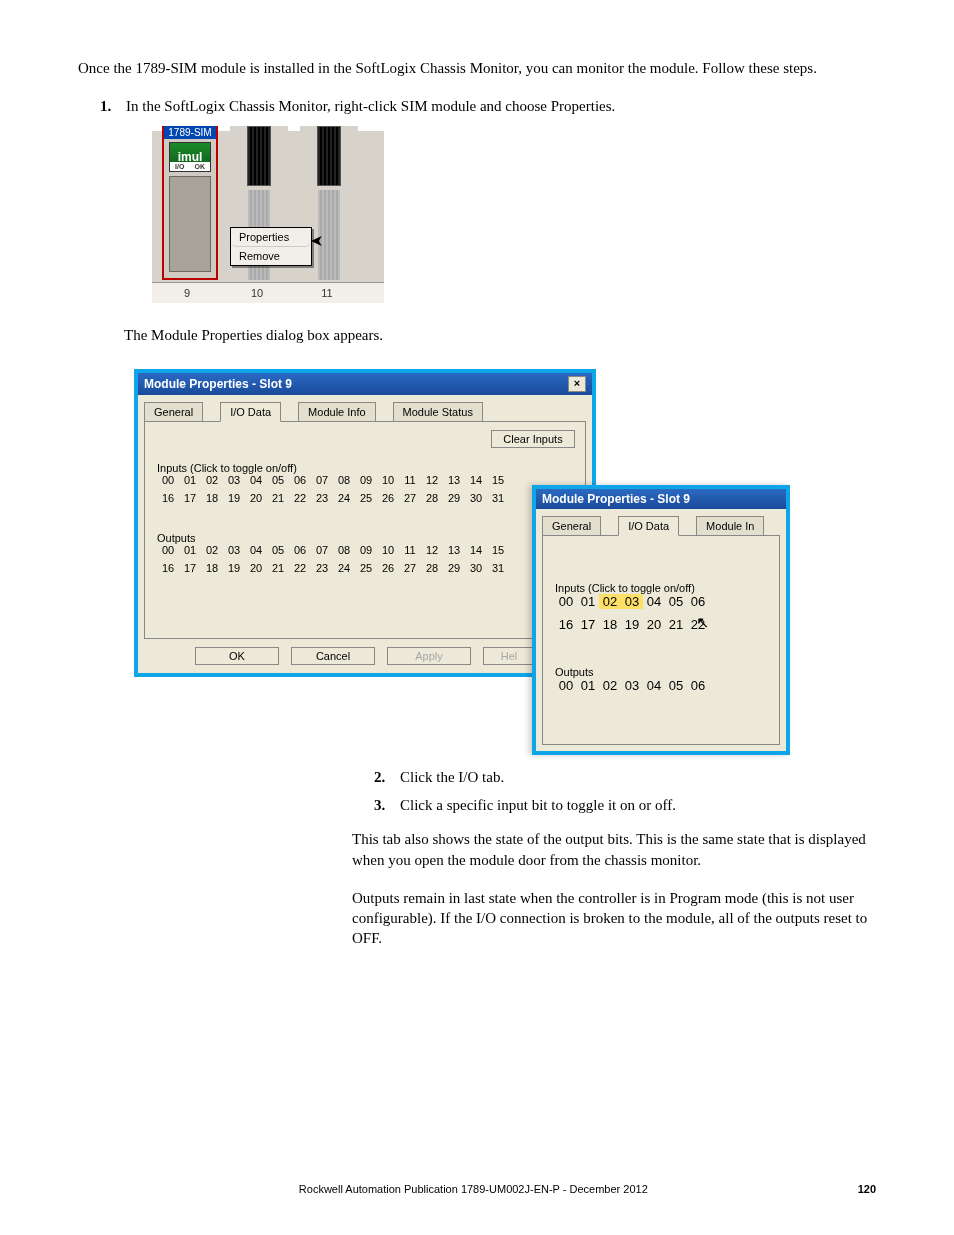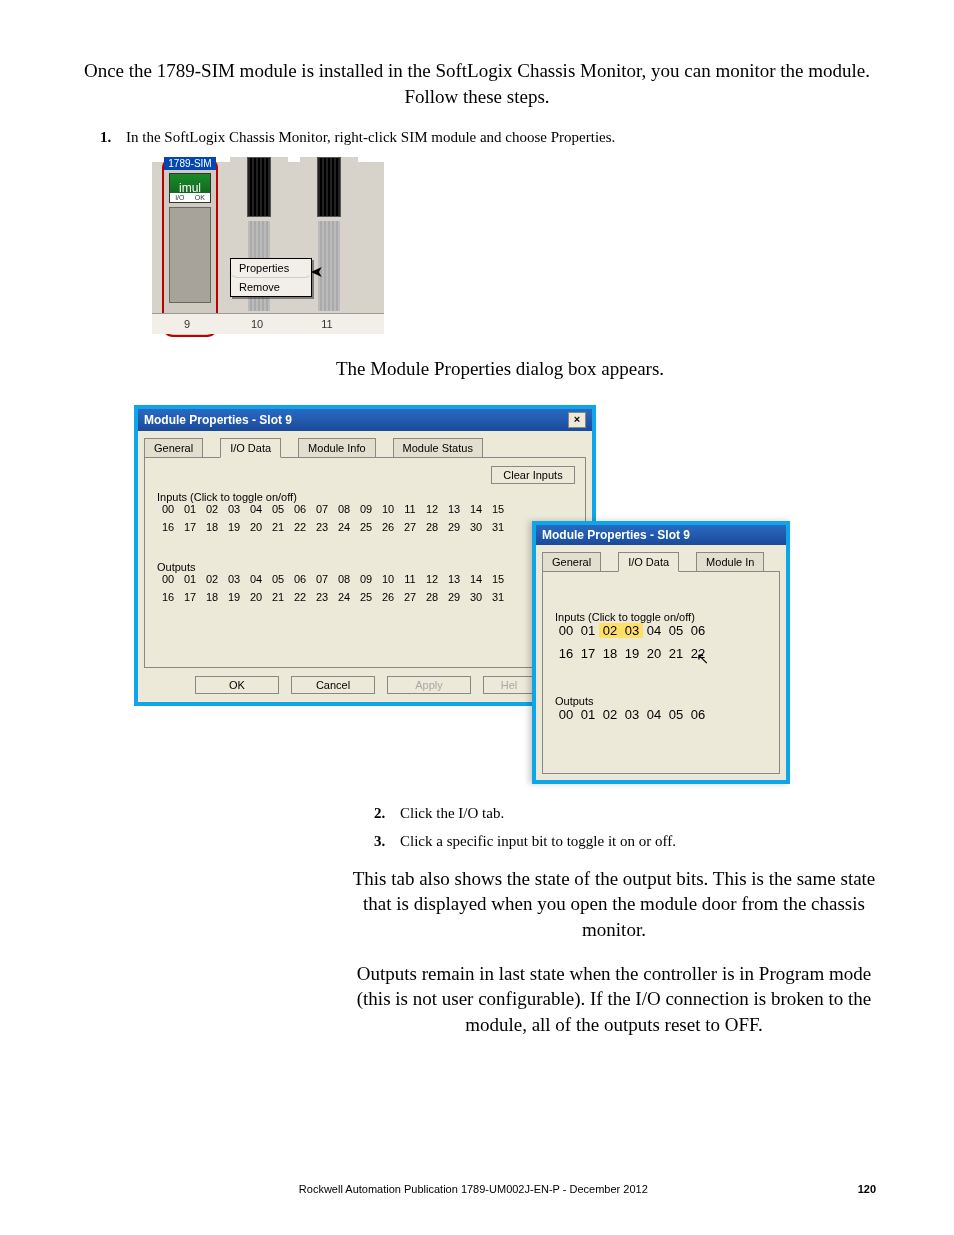--- a/index.html
+++ b/index.html
@@ -50,10 +50,9 @@
     margin: 0;
   }
   .body-text {
-    font-size: 19px;
+    font-size: 15px;
     line-height: 1.35;
     margin: 0 0 18px 0;
-    text-align: center;
   }
   ol.steps {
     list-style: none;

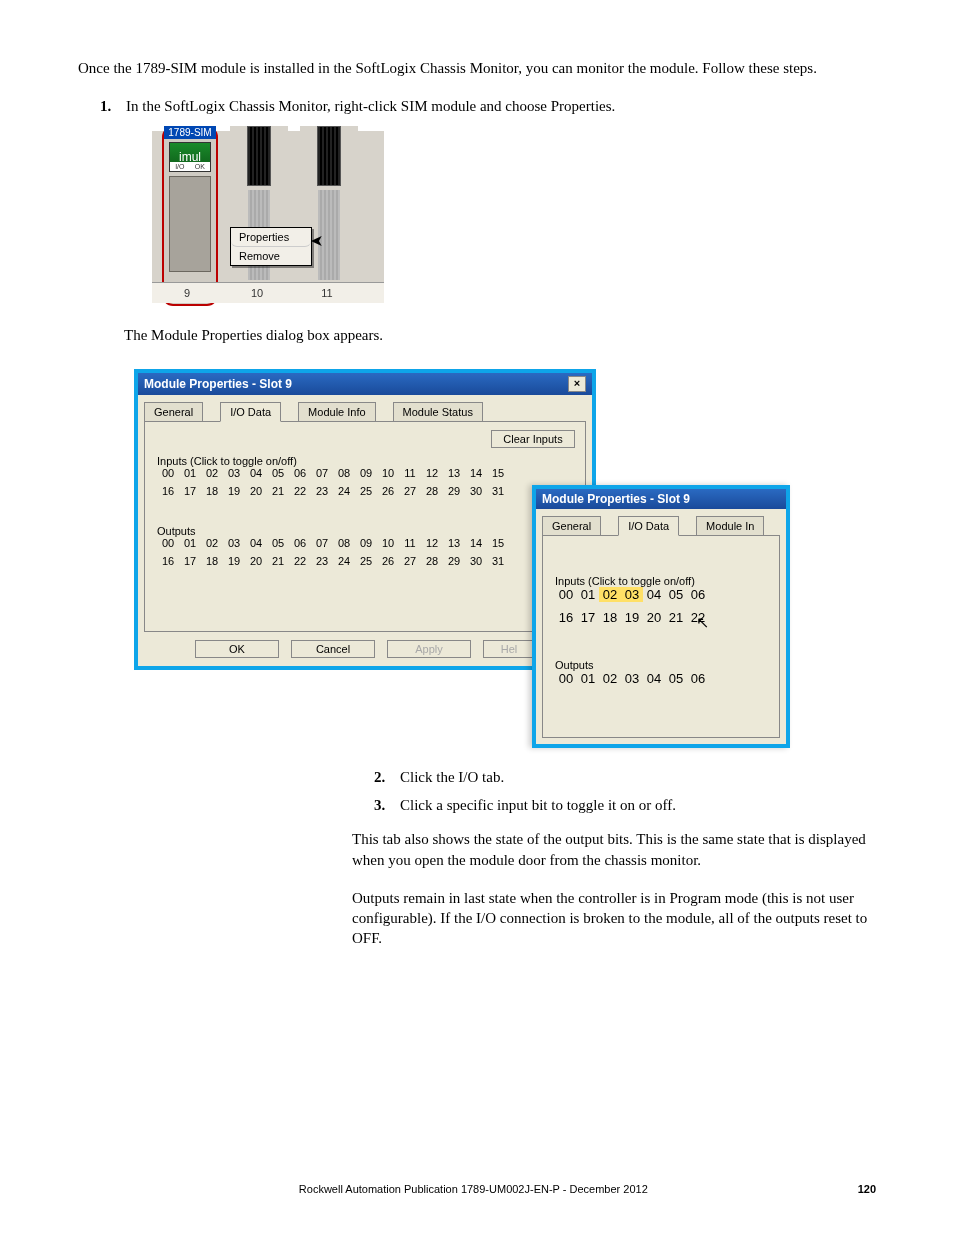--- a/index.html
+++ b/index.html
@@ -85,13 +85,12 @@
   .module-slot {
     position: absolute;
     left: 10px; top: -5px;
-    width: 56px; height: 180px;
+    width: 56px; height: 154px;
     background: #cfcbc3;
     border-left: 2px solid #b00;
     border-right: 2px solid #b00;
     border-bottom: 2px solid #b00;
     box-sizing: border-box;
-    border-radius: 11px;
   }
   .module-slot .label-top {
     background: #0047b3;

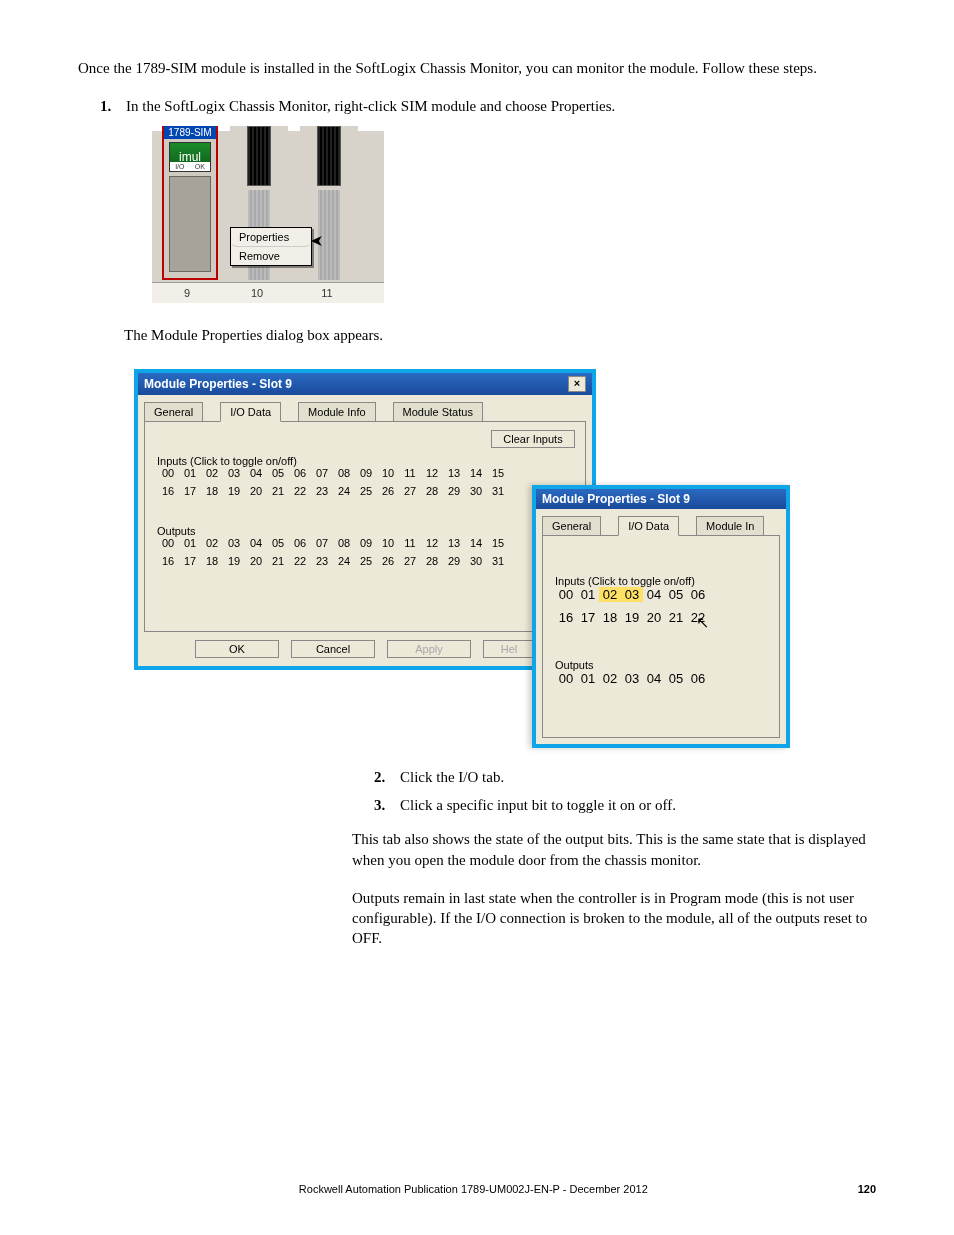--- a/index.html
+++ b/index.html
@@ -105,7 +105,7 @@
     background: linear-gradient(#1a8a2a,#0d5a18);
     border: 1px solid #333;
     display:flex;align-items:center;justify-content:center;
-    color:#fff;font-weight:normal;font-size:12px;
+    color:#fff;font-weight:bold;font-size:12px;
     position:relative;
   }
   .module-slot .green-box .strip{

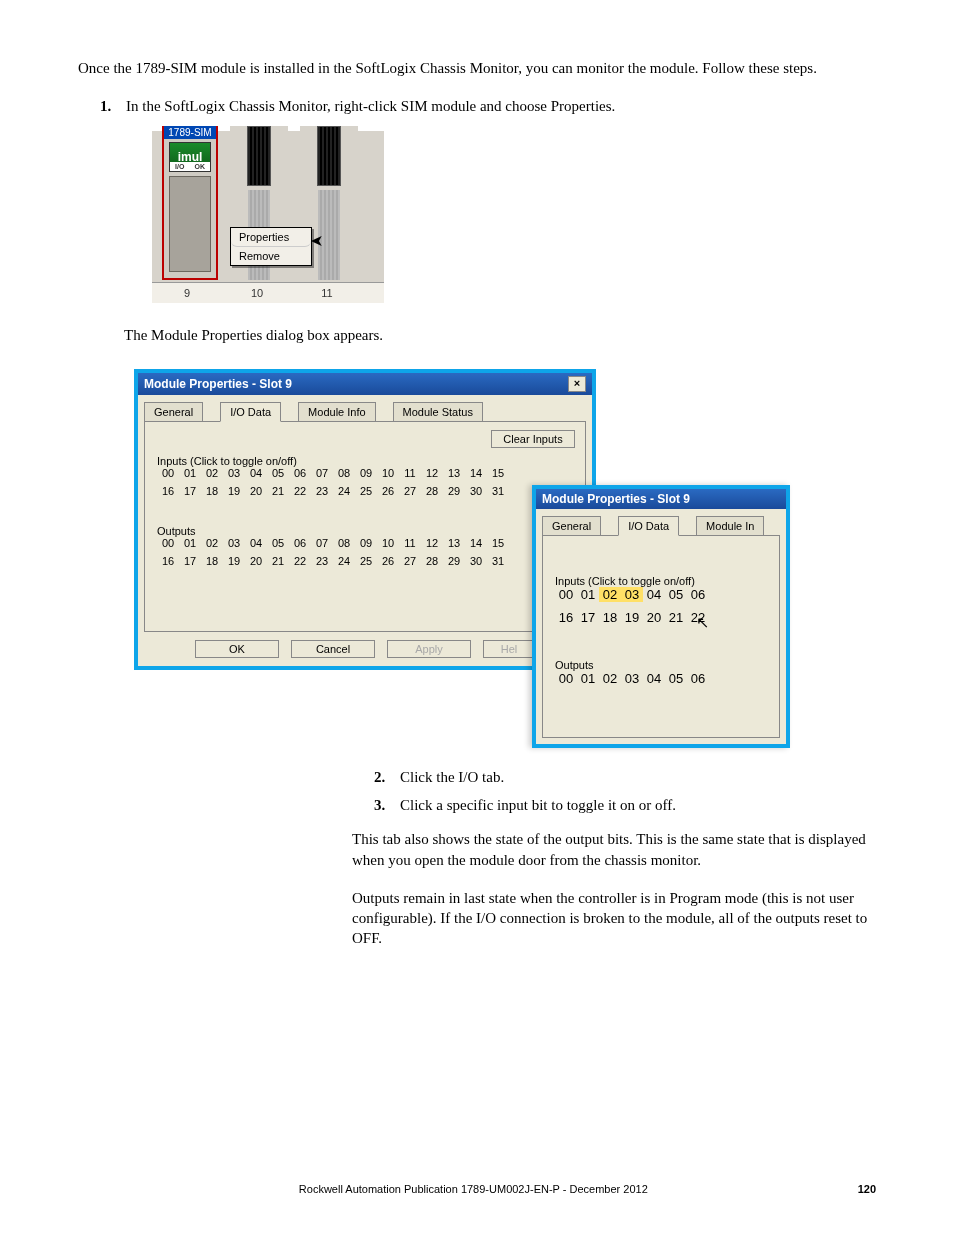--- a/index.html
+++ b/index.html
@@ -192,7 +192,7 @@
   .dlg .tab.active{background:#ece9d8;z-index:2;border-bottom:1px solid #ece9d8;}
   .dlg .tab.inactive{background:#e2dfce;}
   .dlg .panel{
-    border:1px solid #888;margin:0 6px 6px 6px;padding:9px 12px 12px 12px;
+    border:1px solid #888;margin:0 6px 6px 6px;padding:16px 12px 12px 12px;
     min-height:188px;
     position:relative;
   }

